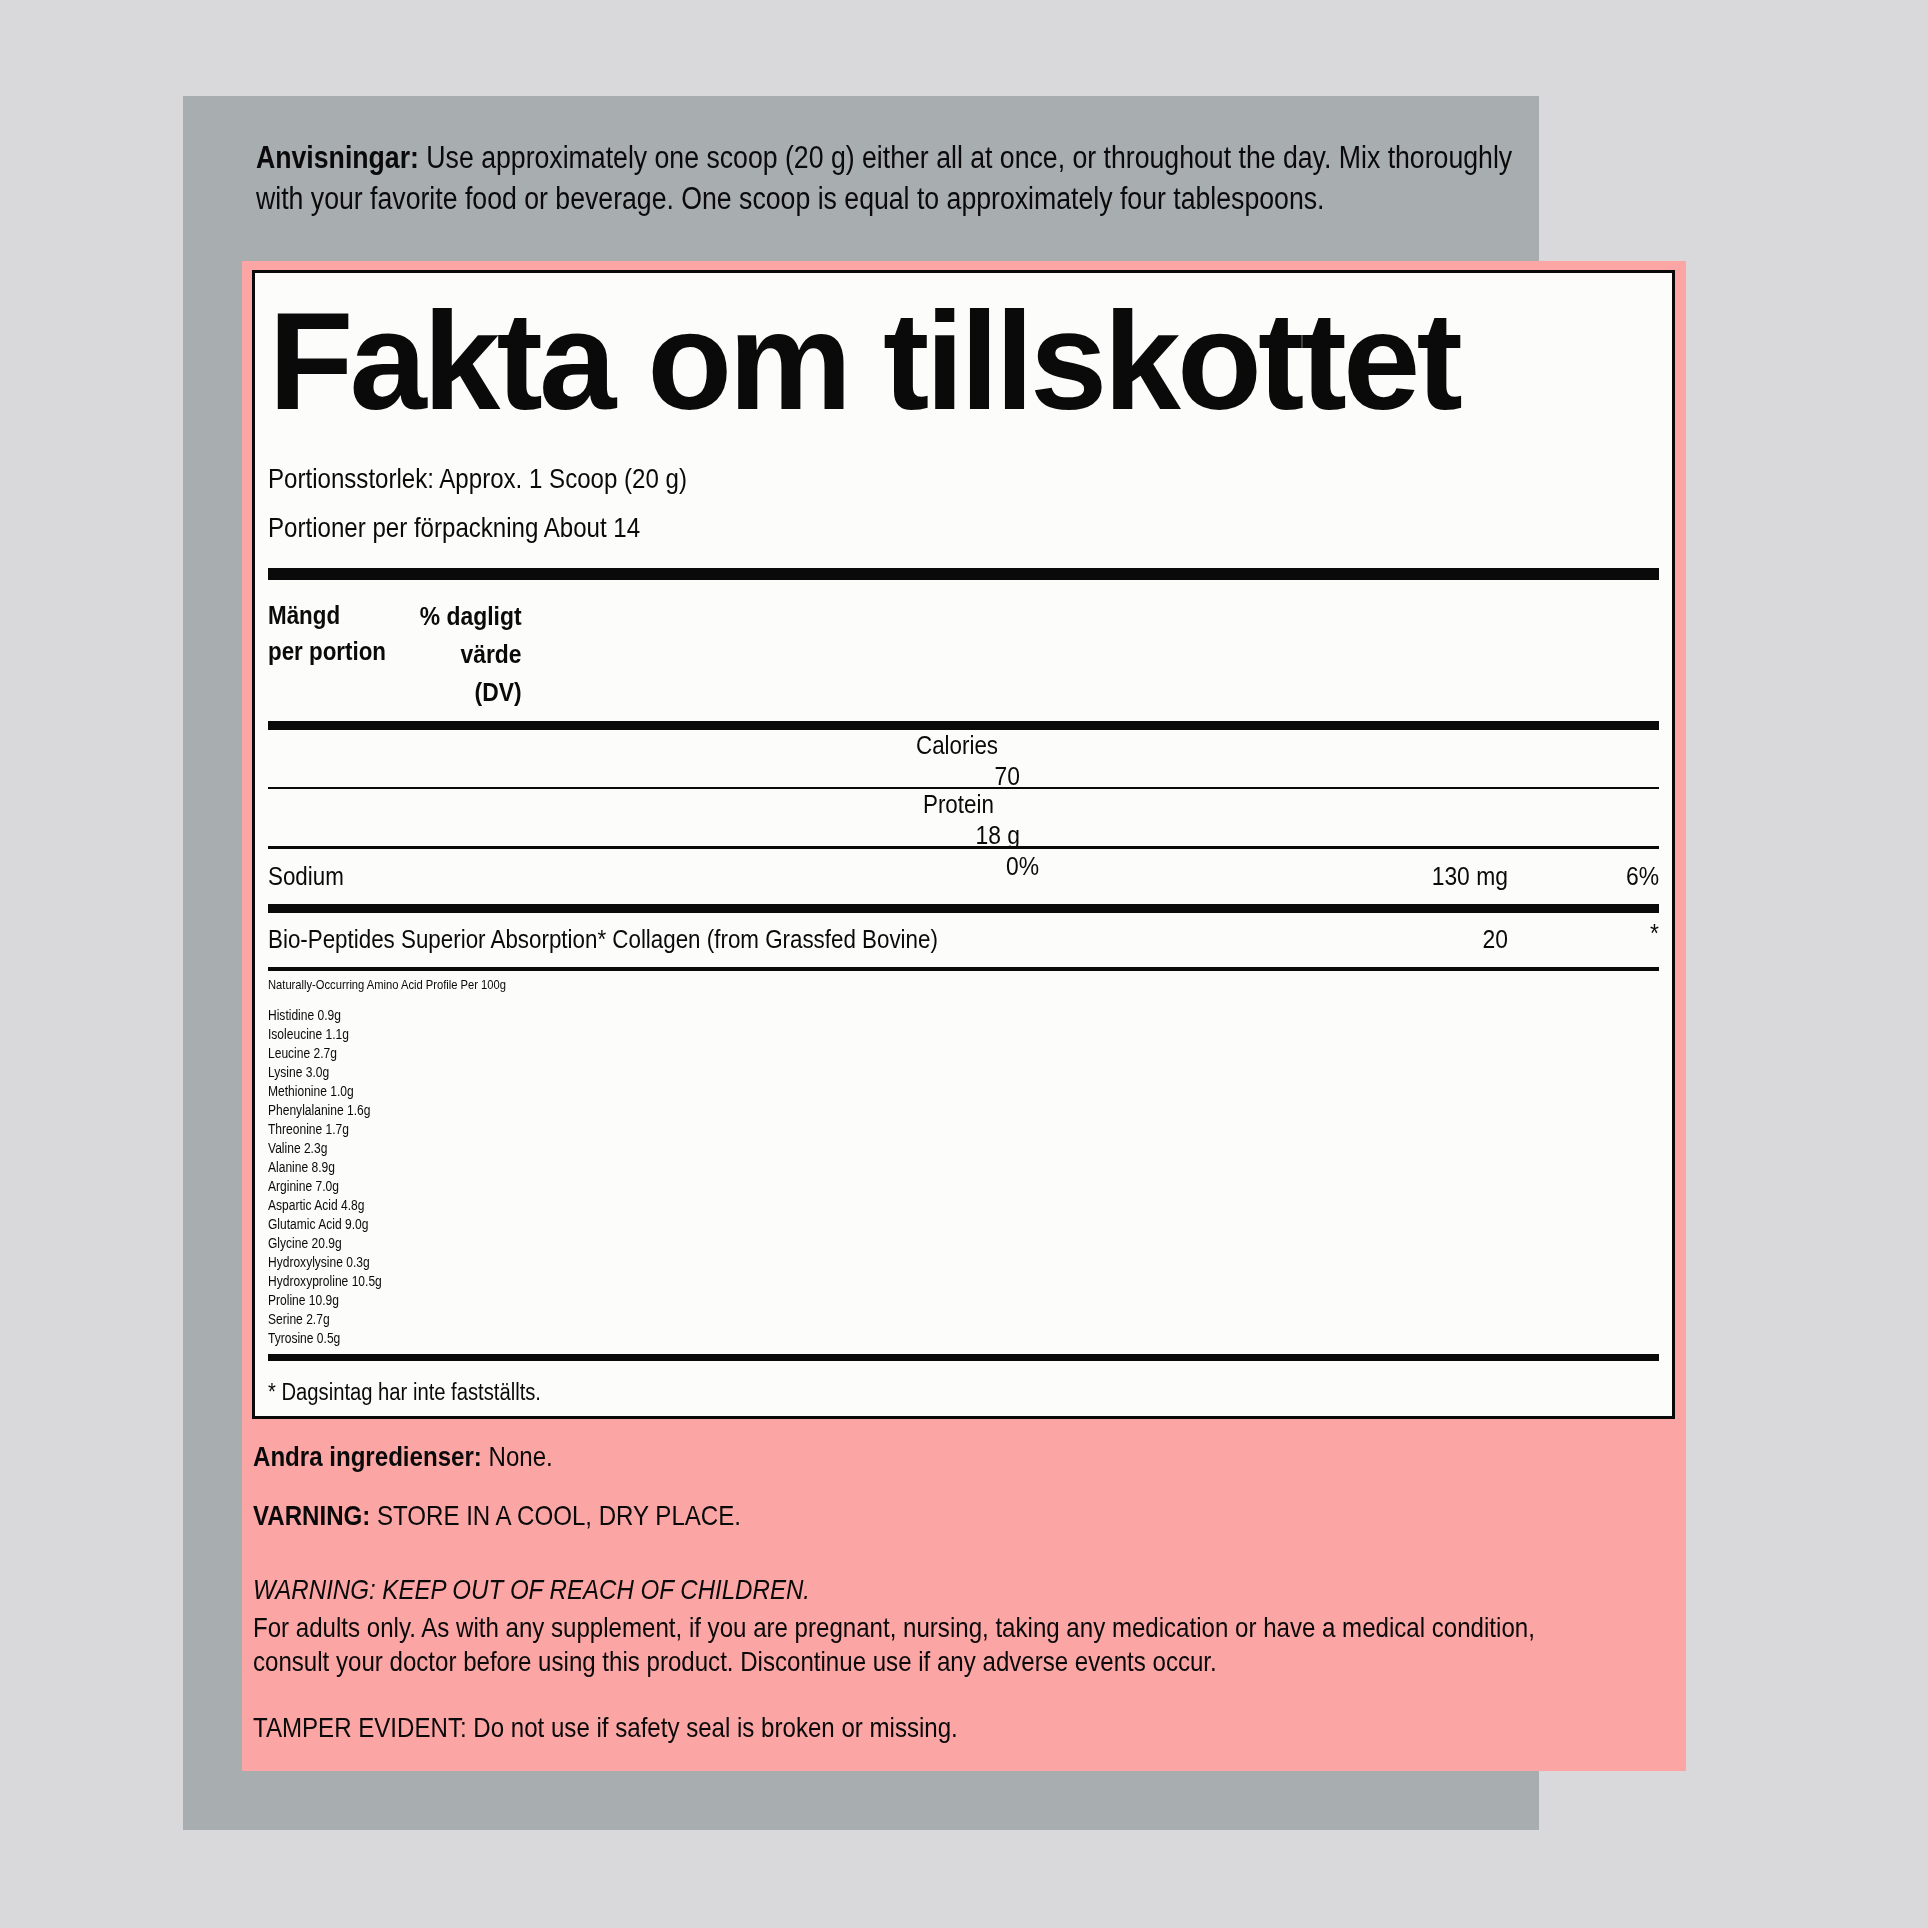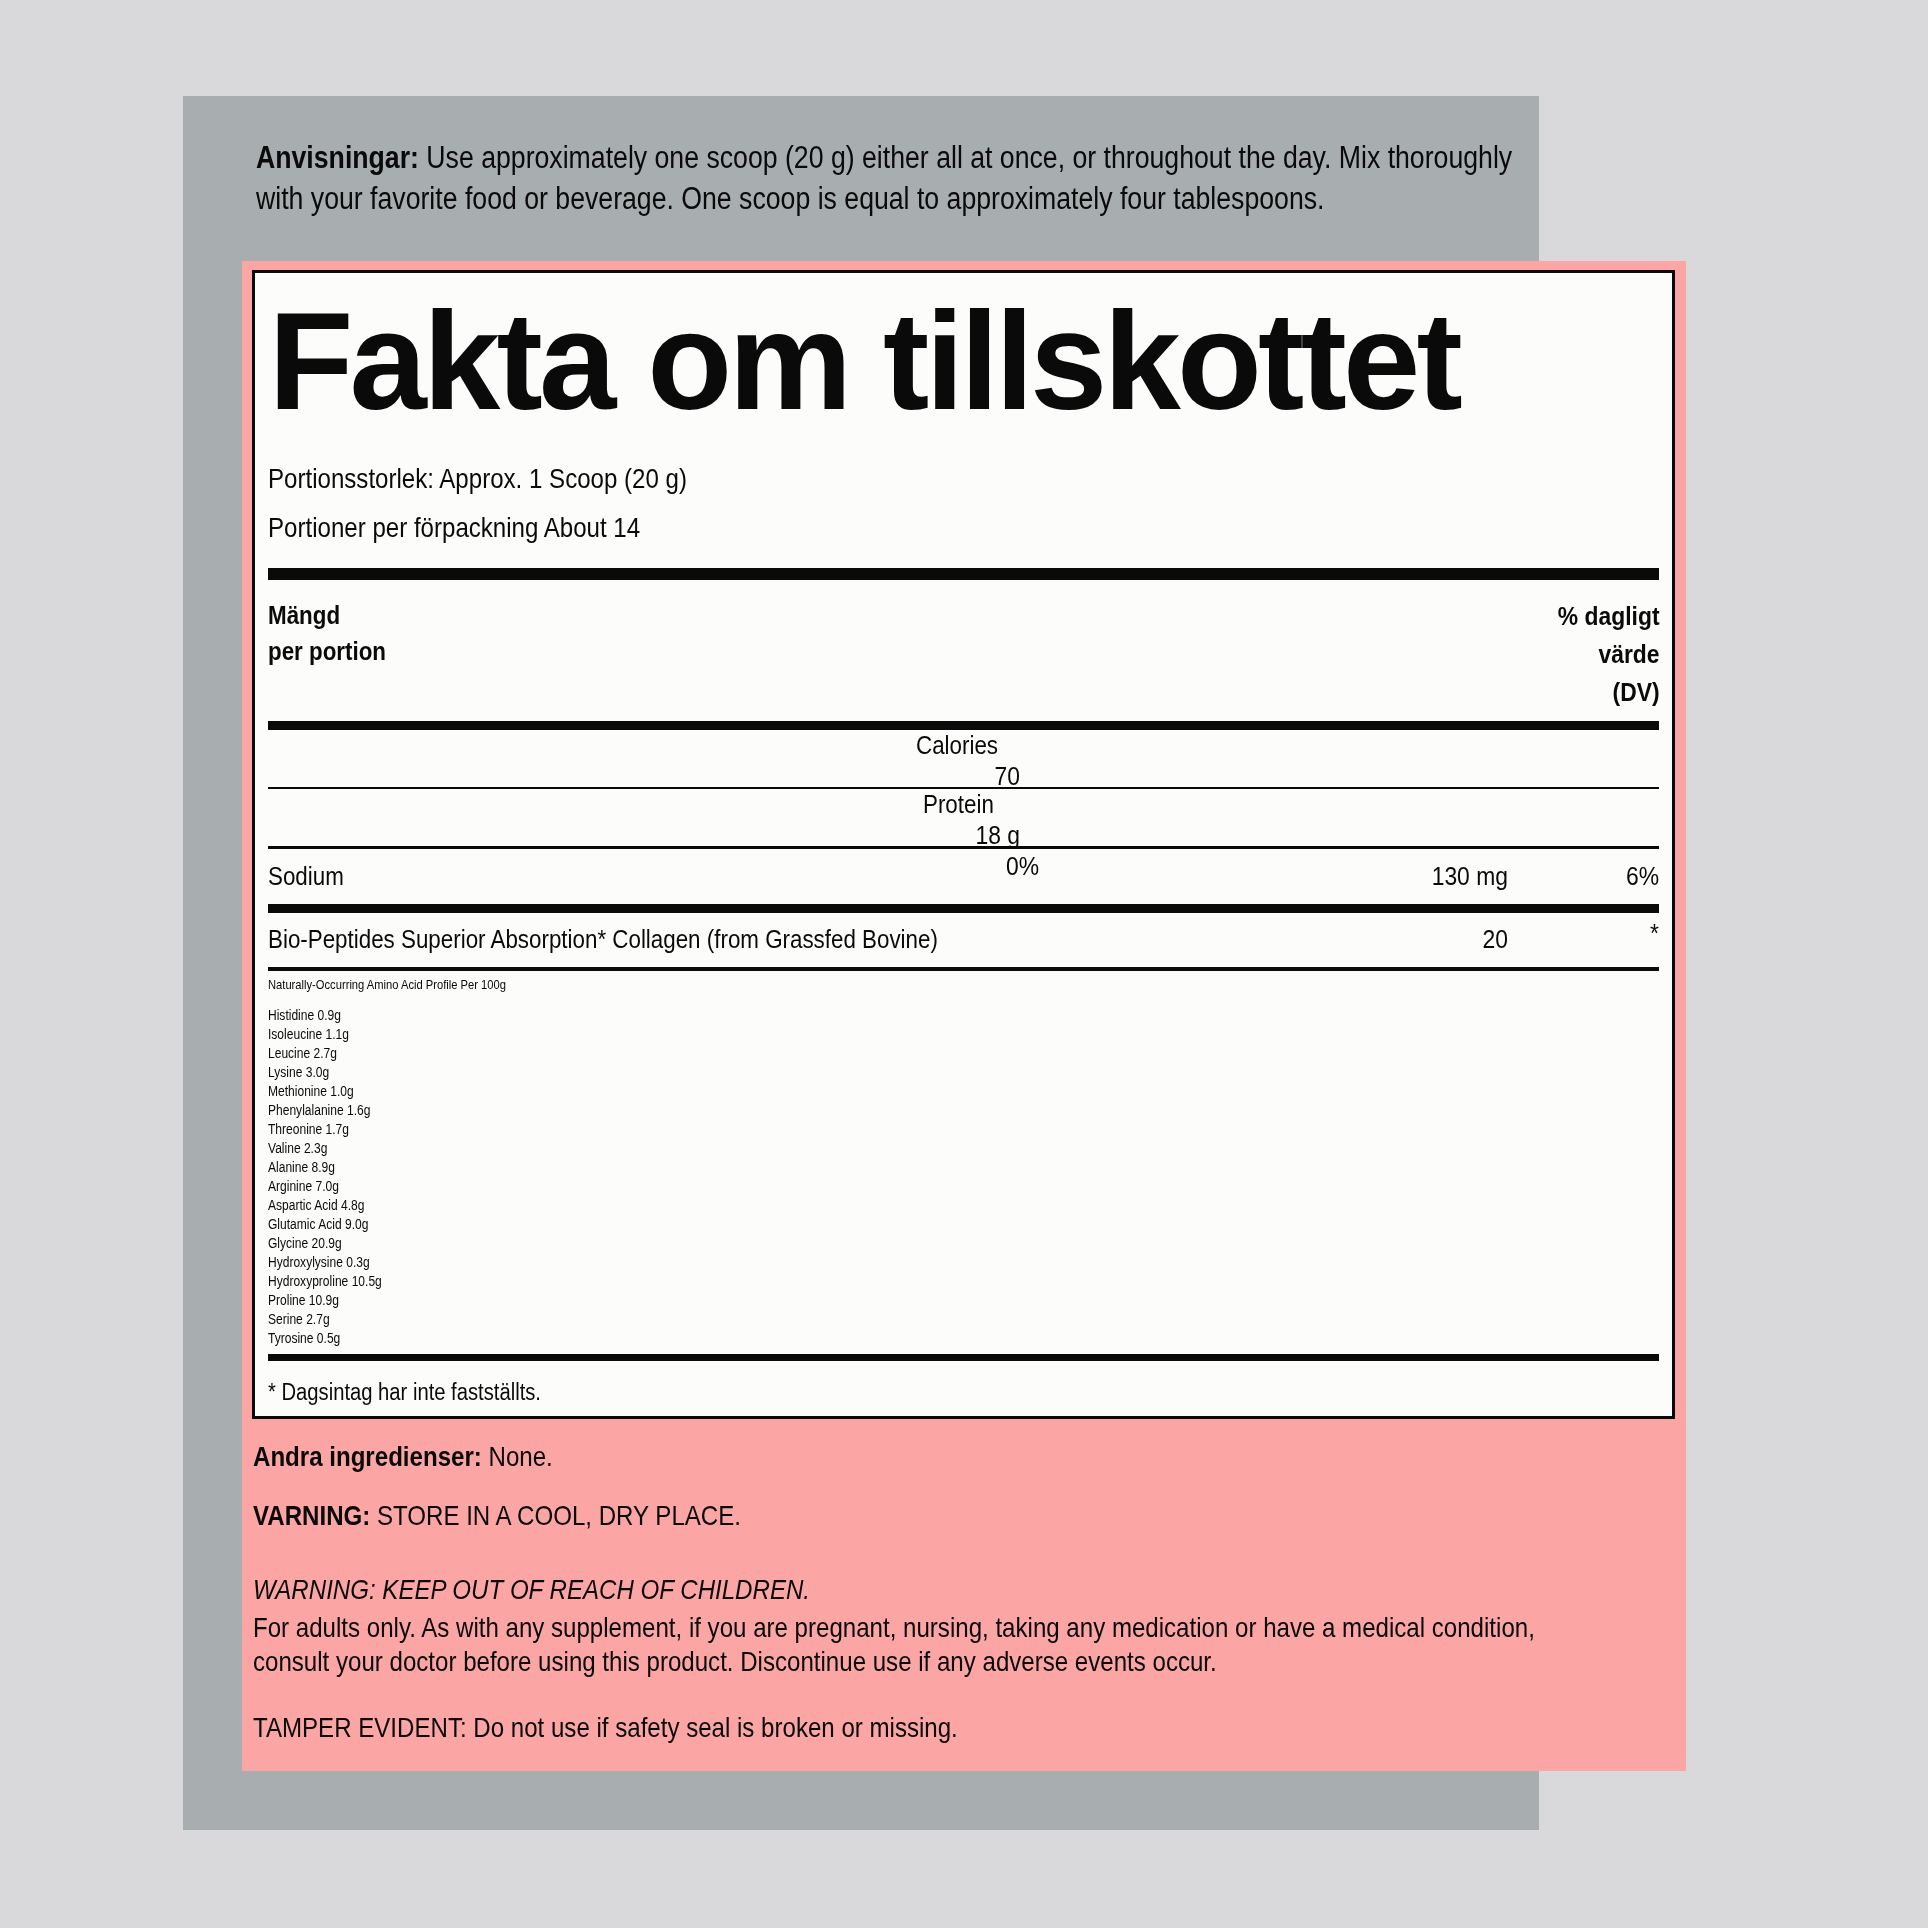--- a/index.html
+++ b/index.html
@@ -65,7 +65,7 @@
   .sep  { height: 2.8px; background: #0a0a0a; width: 100%; }
   .sep4 { height: 3.8px; }
 
-  .hdr-row { height: 141px; padding-top: 17px; display: flex; justify-content: space-between; }
+  .hdr-row { height: 141px; padding-top: 17px; display: flex; justify-content: flex-start; }
   .hdr-left  { font-weight: bold; font-size: 26px; line-height: 36px; }
   .hdr-right { font-weight: bold; font-size: 26px; line-height: 38px; text-align: right; }
 

